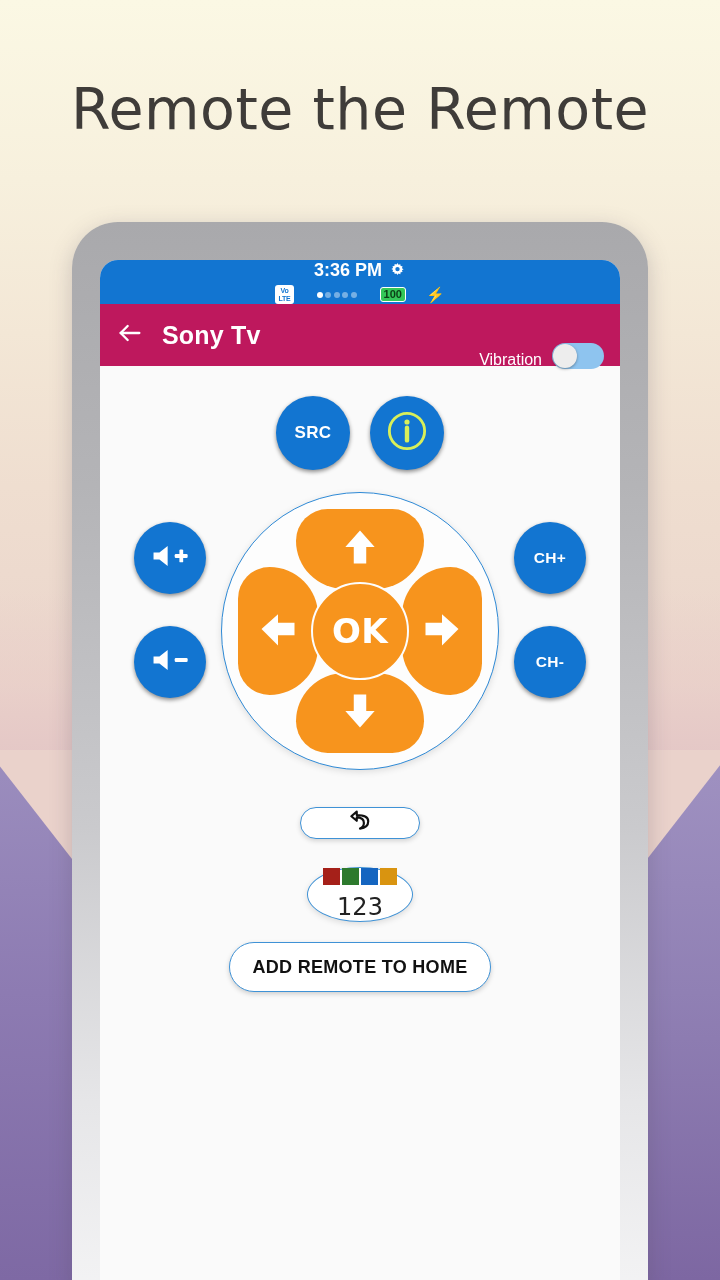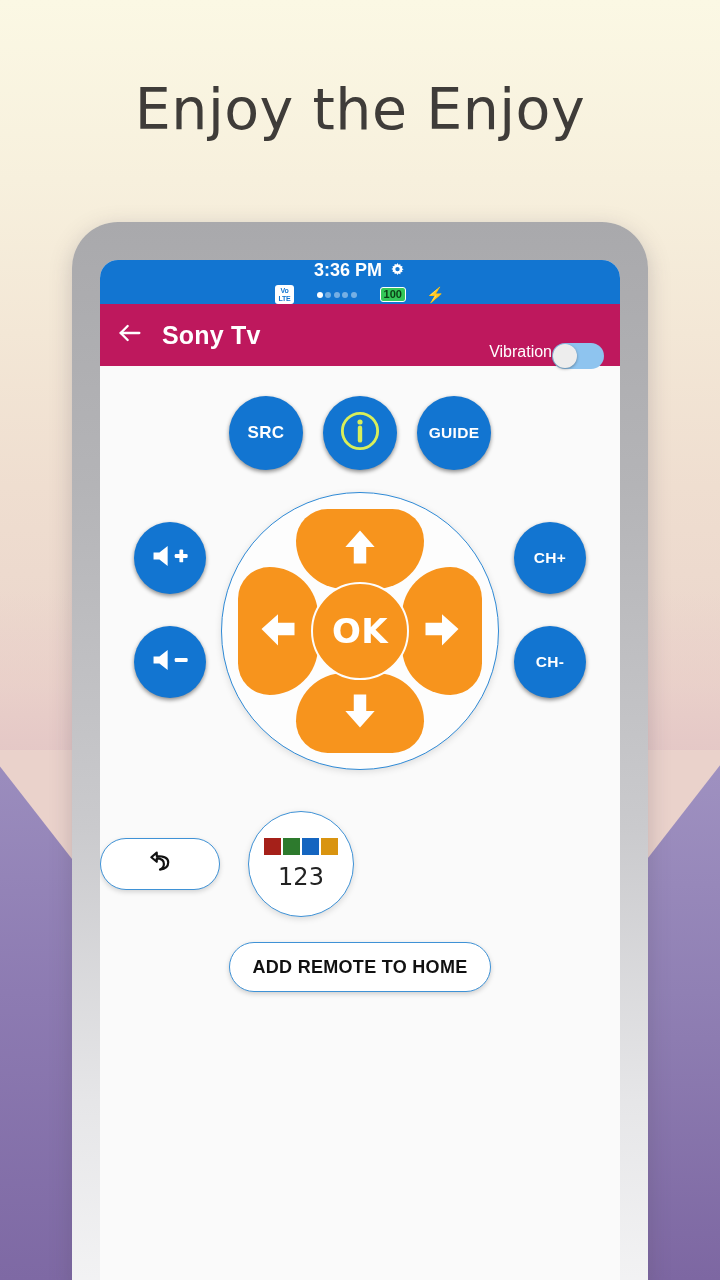--- a/index.html
+++ b/index.html
@@ -158,7 +158,7 @@
   <div class="haze"></div>
 </div>
 
-<div id="title">Enjoy the Enjoy</div>
+<div id="title">Remote the Remote</div>
 
 <div id="phone">
   <div id="screen">

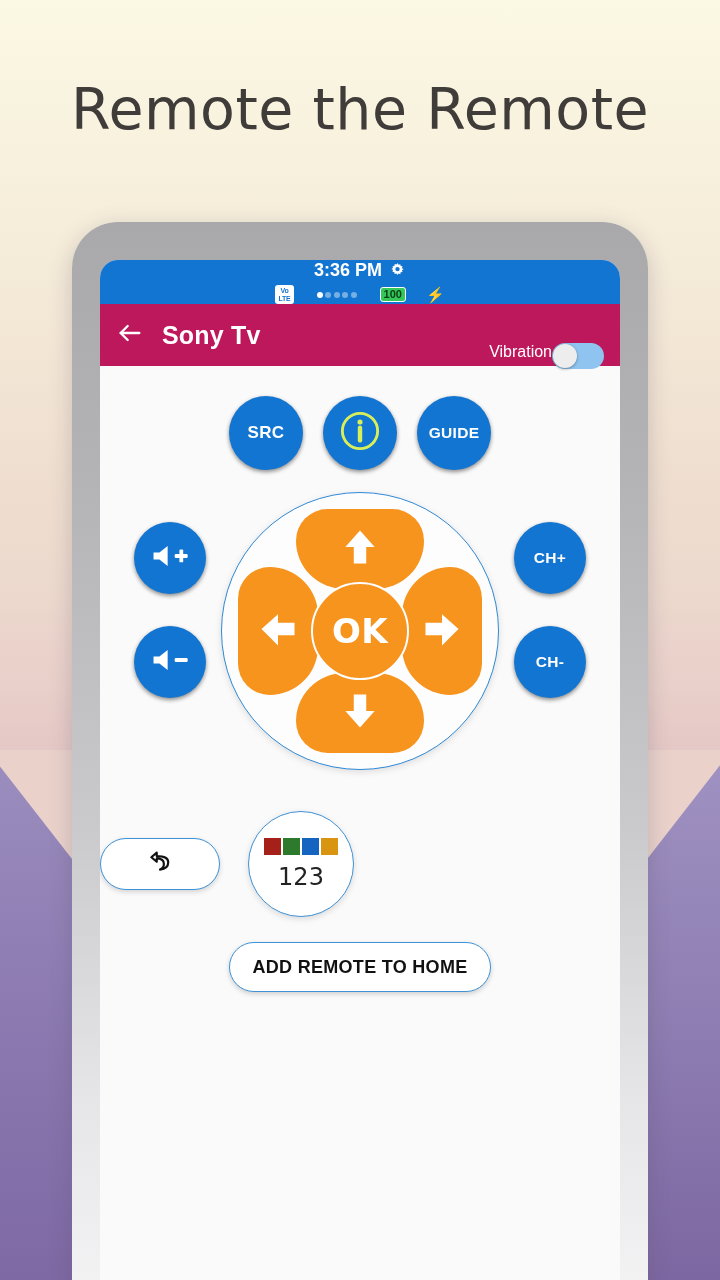--- a/index.html
+++ b/index.html
@@ -69,7 +69,7 @@
   }
   #back-arrow{width:28px;height:28px;flex:0 0 auto;cursor:pointer;}
   #app-title{font-size:25px;font-weight:bold;letter-spacing:.2px;flex:1;}
-  .vib-wrap{display:flex;align-items:flex-start;margin-top:42px;}
+  .vib-wrap{display:flex;align-items:flex-end;gap:10px;margin-top:42px;}
   #vib-label{font-size:16px;}
   .switch{
     width:52px;height:26px;border-radius:14px;background:#8ec4ef;position:relative;

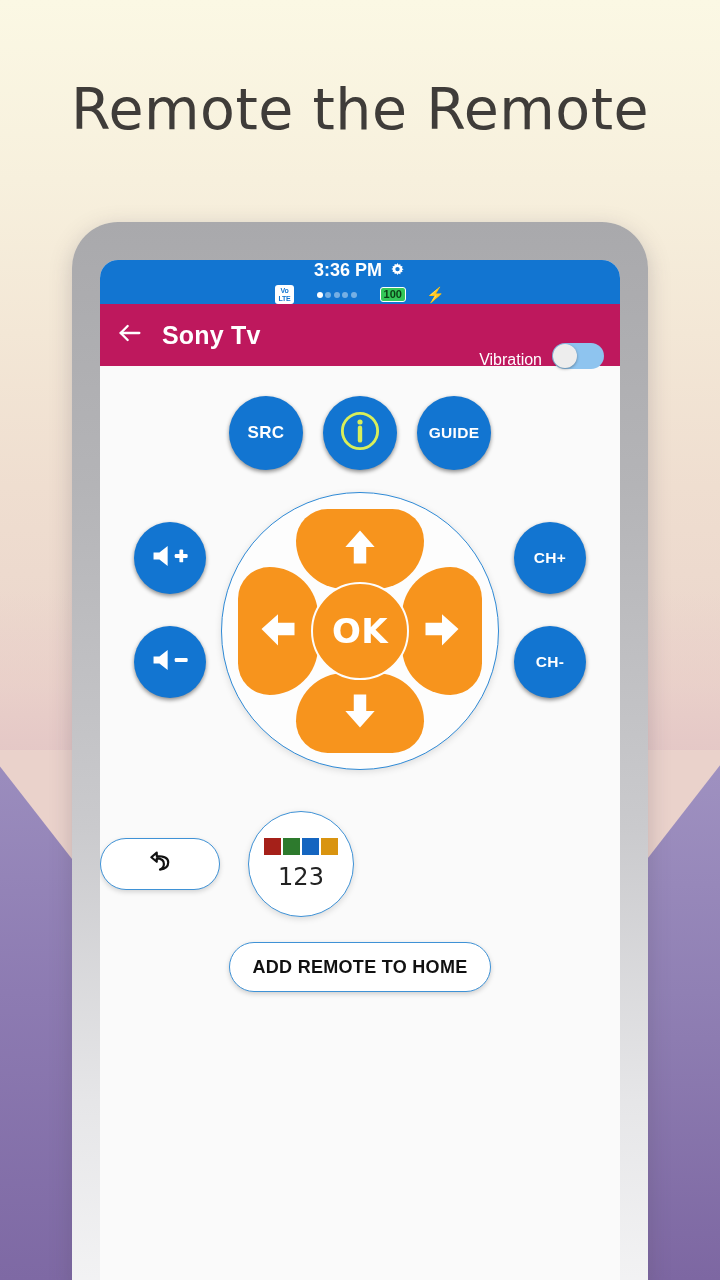--- a/index.html
+++ b/index.html
@@ -222,9 +222,6 @@
             </svg>
           </span>
         </div>
-        <div class="circ c-lg blue">
-          <span class="lbl-sm">GUIDE</span>
-        </div>
       </div>
 
       <div id="dpad-area">

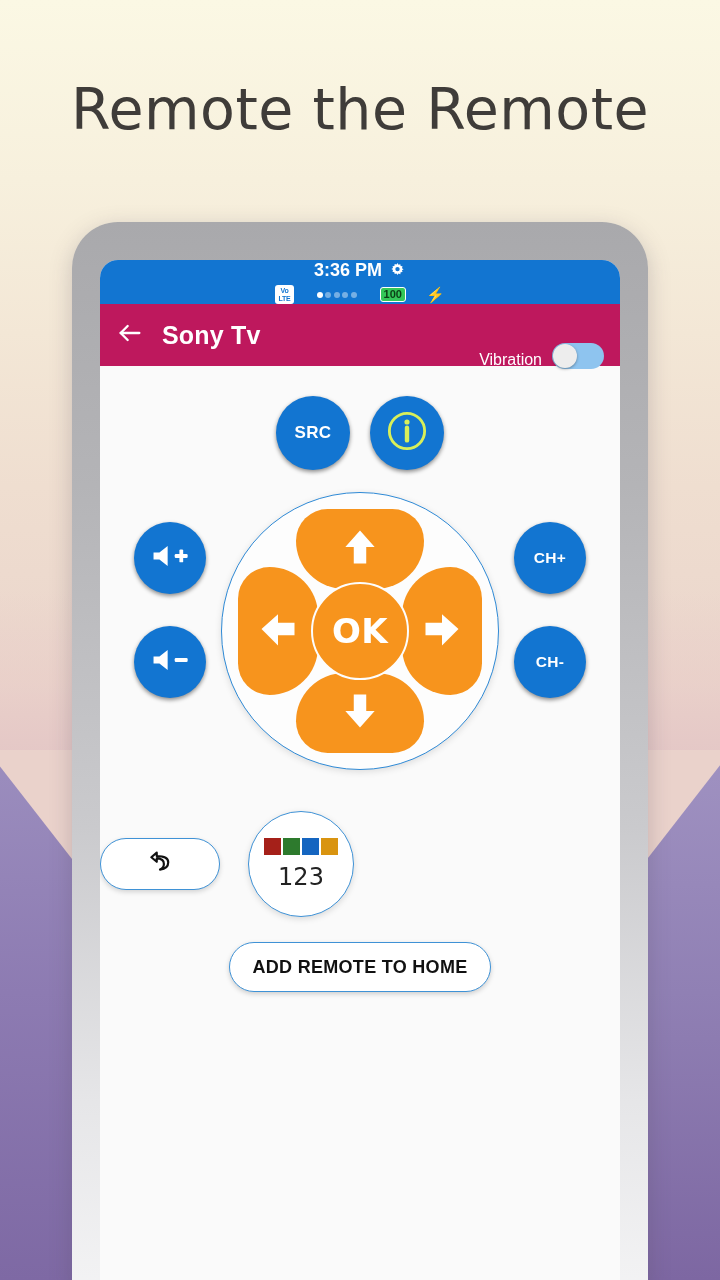--- a/index.html
+++ b/index.html
@@ -125,7 +125,7 @@
   
   #bottom-row{
     position:relative;margin-top:16px;height:112px;
-    display:flex;align-items:center;gap:28px;
+    display:flex;align-items:center;justify-content:center;gap:28px;flex-direction:column;
   }
   .pill{
     width:118px;height:50px;border-radius:26px;background:#fff;border:1.4px solid #3f92d6;

